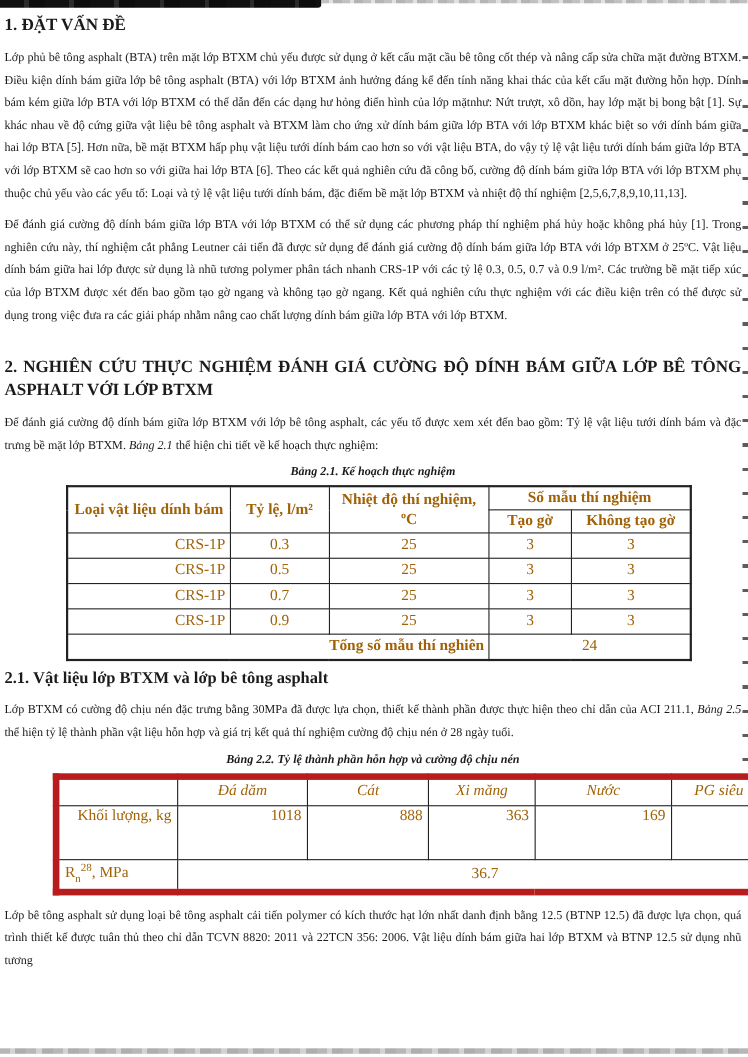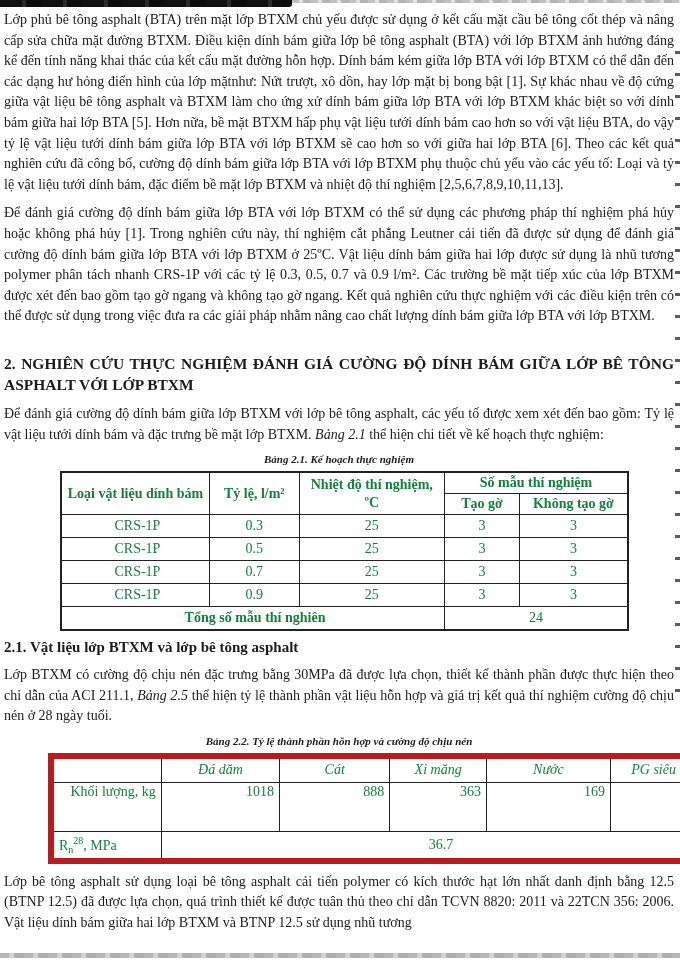--- a/index.html
+++ b/index.html
@@ -75,6 +75,7 @@
   <div class="artifact-right-edge"></div>
   <div class="artifact-bottom"></div>
 
+  <div class="h-sec">1. ĐẶT VẤN ĐỀ</div>
 
   <p class="body">Lớp phủ bê tông asphalt (BTA) trên mặt lớp BTXM chủ yếu được sử dụng ở kết cấu mặt cầu bê tông cốt thép và nâng cấp sửa chữa mặt đường BTXM. Điều kiện dính bám giữa lớp bê tông asphalt (BTA) với lớp BTXM ảnh hưởng đáng kể đến tính năng khai thác của kết cấu mặt đường hỗn hợp. Dính bám kém giữa lớp BTA với lớp BTXM có thể dẫn đến các dạng hư hỏng điển hình của lớp mặtnhư: Nứt trượt, xô dồn, hay lớp mặt bị bong bật [1]. Sự khác nhau về độ cứng giữa vật liệu bê tông asphalt và BTXM làm cho ứng xử dính bám giữa lớp BTA với lớp BTXM khác biệt so với dính bám giữa hai lớp BTA [5]. Hơn nữa, bề mặt BTXM hấp phụ vật liệu tưới dính bám cao hơn so với vật liệu BTA, do vậy tỷ lệ vật liệu tưới dính bám giữa lớp BTA với lớp BTXM sẽ cao hơn so với giữa hai lớp BTA [6]. Theo các kết quả nghiên cứu đã công bố, cường độ dính bám giữa lớp BTA với lớp BTXM phụ thuộc chủ yếu vào các yếu tố: Loại và tỷ lệ vật liệu tưới dính bám, đặc điểm bề mặt lớp BTXM và nhiệt độ thí nghiệm [2,5,6,7,8,9,10,11,13].</p>
 

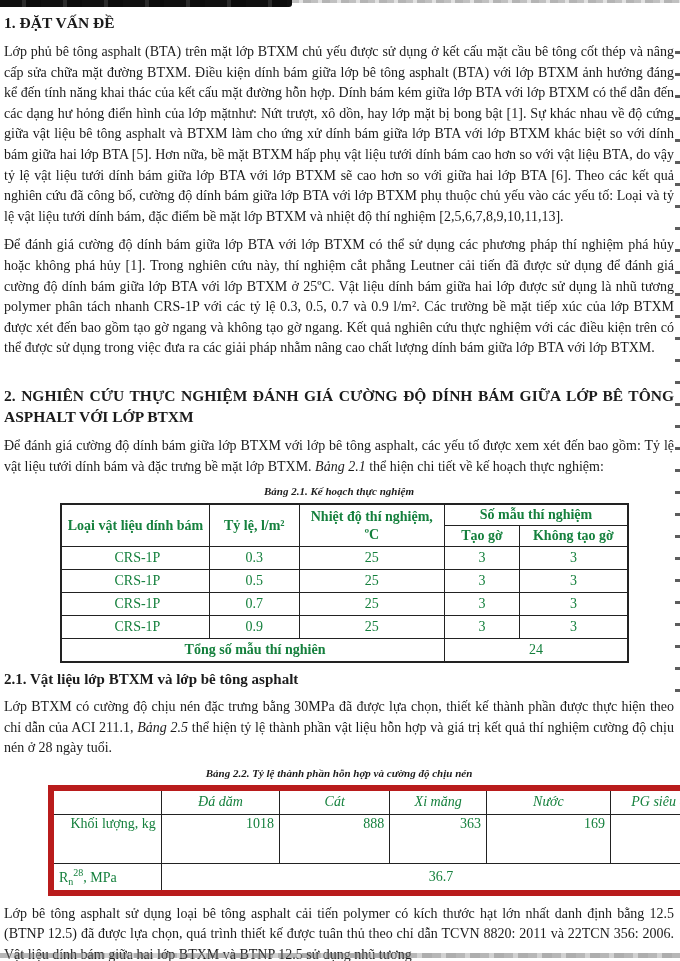--- a/index.html
+++ b/index.html
@@ -42,7 +42,7 @@
   .h-sec2 { margin-top:26px; }
   .h-sub { font-size:15px; font-weight:bold; margin:4px 0 8px 0; line-height:20px; }
   p.body {
-    font-size:14px; line-height:20.6px;
+    font-size:11px; line-height:20.6px;
     text-align:justify; margin:0 0 8px 0;
   }
   .caption {

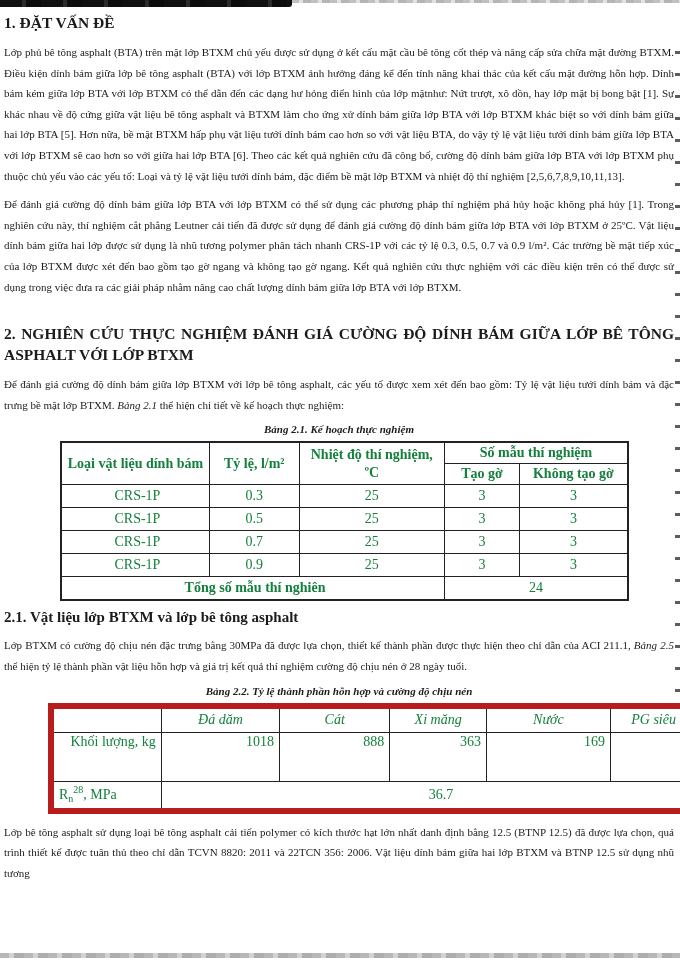--- a/index.html
+++ b/index.html
@@ -49,7 +49,7 @@
     font-size:11px; font-weight:bold; font-style:italic;
     text-align:center; margin:6px 0 6px 0;
   }
-  table { border-collapse:collapse; font-size:14px; color:#15803d; }
+  table { border-collapse:collapse; font-size:14px; color:#a16207; }
   .tbl21 { margin:2px 0 6px 56px; width:569px; border:2px solid #222; }
   .tbl21 th, .tbl21 td { border:1px solid #222; padding:0 4px; text-align:center; }
   .tbl21 th { font-weight:bold; line-height:18px; padding:1px 3px; }

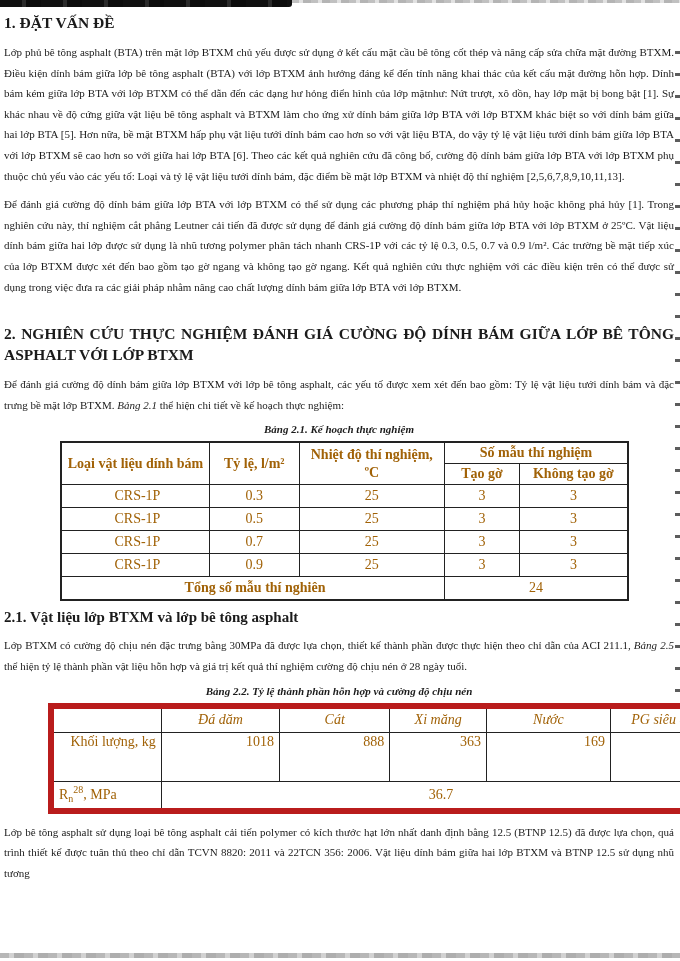--- a/index.html
+++ b/index.html
@@ -54,7 +54,7 @@
   .tbl21 th, .tbl21 td { border:1px solid #222; padding:0 4px; text-align:center; }
   .tbl21 th { font-weight:bold; line-height:18px; padding:1px 3px; }
   .tbl21 td { height:22px; }
-  .tbl21 .c-left { text-align:center; padding-left:8px; }
+  .tbl21 .c-left { text-align:right; padding-left:8px; }
   .tbl21 .bold { font-weight:bold; }
   .tbl22 { margin:2px 0 8px 44px; width:678px; border:6px solid #b91c1c; }
   .tbl22 th, .tbl22 td { border:1px solid #222; padding:1px 5px; }

